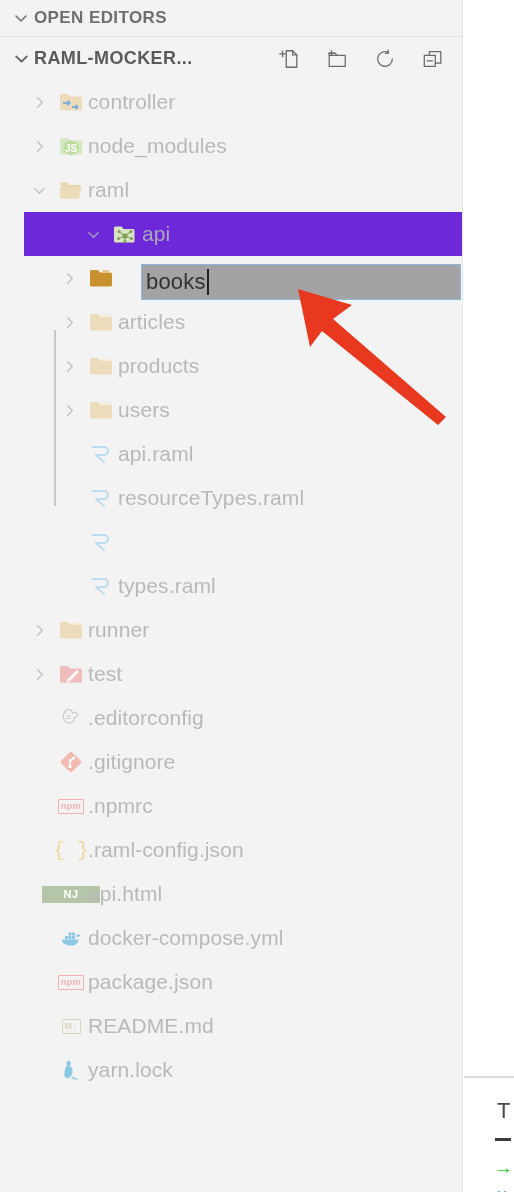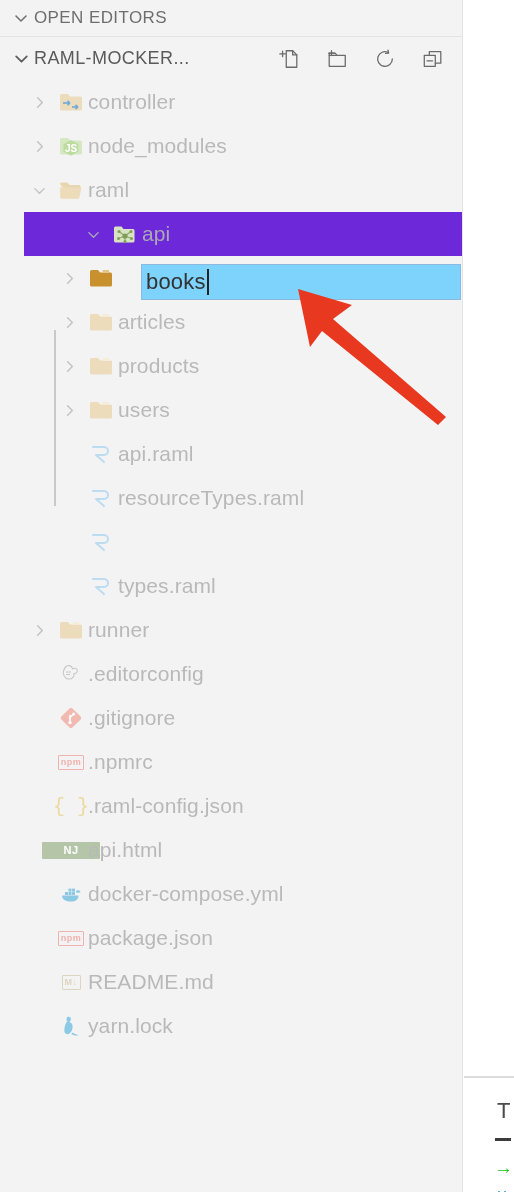--- a/index.html
+++ b/index.html
@@ -30,7 +30,7 @@
   }
   .sect-header.second { height: 44px; border-top: 1px solid #e3e3e3; }
   .sect-title {
-    font-size: 17px; font-weight: normal; letter-spacing: .4px;
+    font-size: 17px; font-weight: bold; letter-spacing: .4px;
     color: #6e6e6e; white-space: nowrap; text-align: center;
   }
   .sect-header.second .sect-title { font-size: 18px; color: #5a5a5a; }

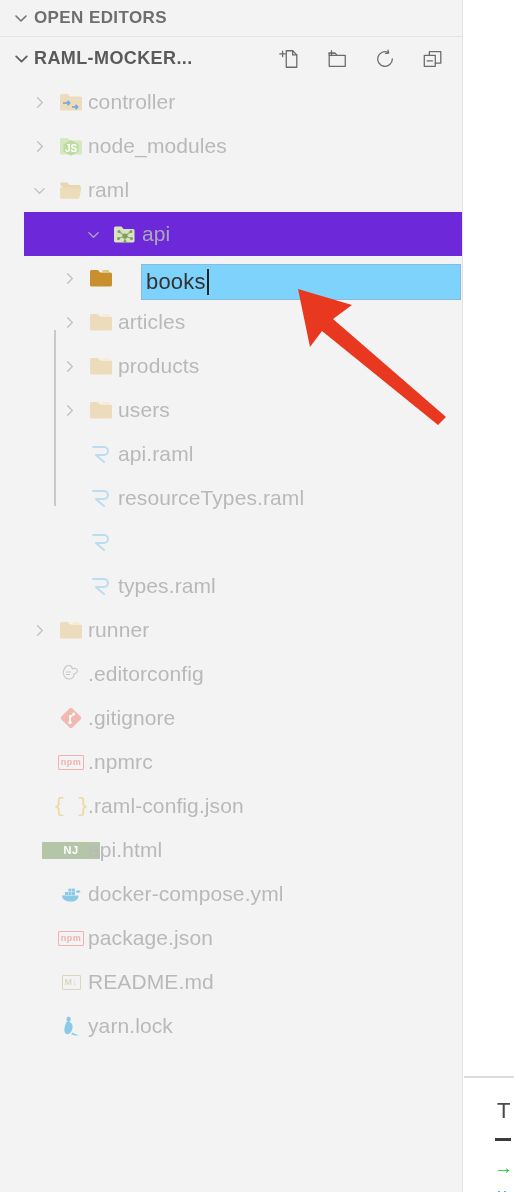--- a/index.html
+++ b/index.html
@@ -79,7 +79,7 @@
   .rename-input {
     position: absolute; left: 141px; top: 8px;
     width: 320px; height: 36px;
-    background: #7dd3fc;
+    background: #a3a3a3;
     border: 1px solid #8cb9e0;
     display: flex; align-items: center;
     padding-left: 4px;

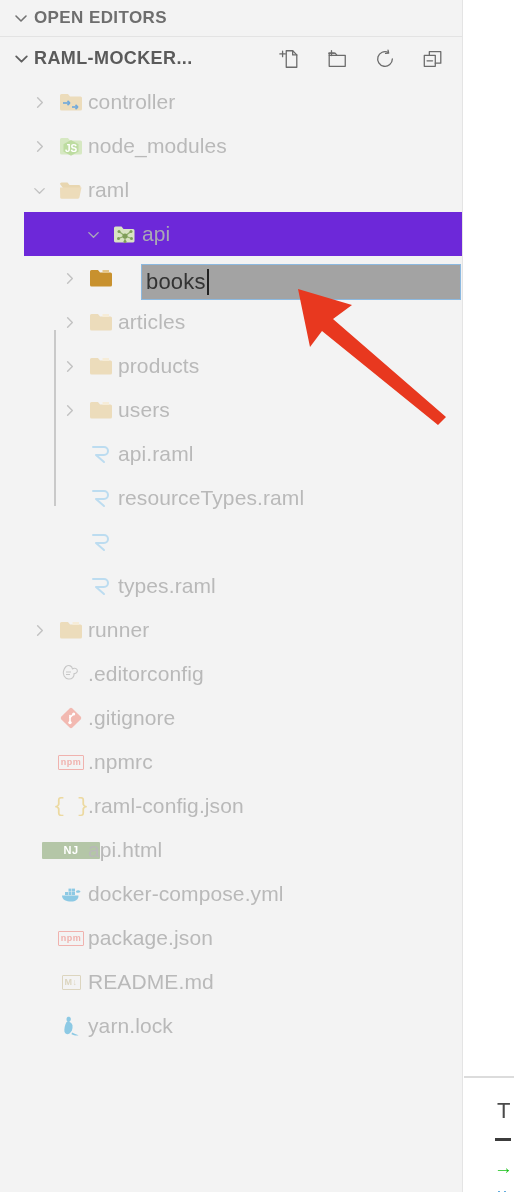--- a/index.html
+++ b/index.html
@@ -397,6 +397,21 @@
         <span class="label">runner</span>
       </div>
 
+      <div class="row">
+        <span class="indent" style="width:24px"></span>
+        <span class="chev">
+          <svg width="15" height="15" viewBox="0 0 16 16">
+              <path d="M6 3 L11 8 L6 13" fill="none" stroke="#c2c2c2" stroke-width="1.5" stroke-linecap="round" stroke-linejoin="round"></path>
+            </svg>
+        </span>
+        <span class="ficon">
+          <svg width="24" height="22" viewBox="0 0 24 22">
+            <path d="M1 4.5 A1.5 1.5 0 0 1 2.5 3 H9 L11 5.5 H21.5 A1.5 1.5 0 0 1 23 7 V18 A1.5 1.5 0 0 1 21.5 19.5 H2.5 A1.5 1.5 0 0 1 1 18 Z" fill="#f0bdbd"></path>
+            <path d="M18 7 L20 9 L10.5 18.5 L7.5 19.2 L8.3 16.2 Z" fill="#ffffff" opacity=".9"></path>
+          </svg>
+        </span>
+        <span class="label">test</span>
+      </div>
 
       <div class="row">
         <span class="indent" style="width:54px"></span>

